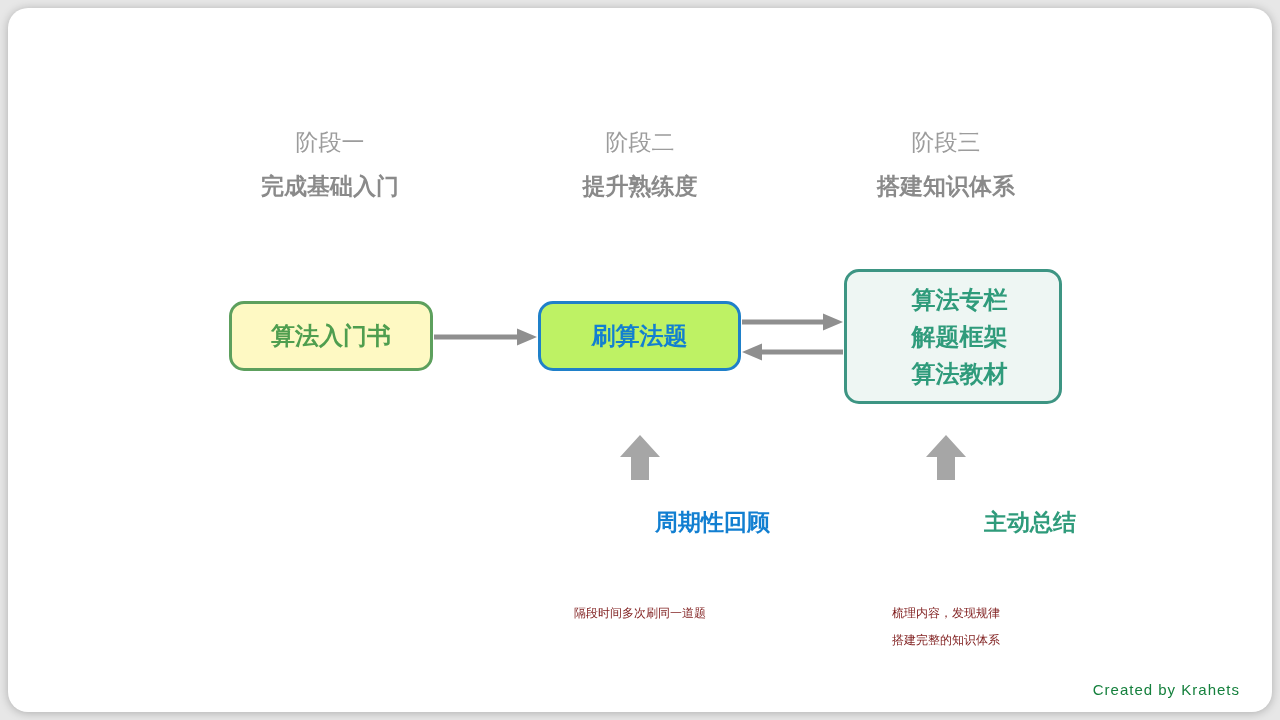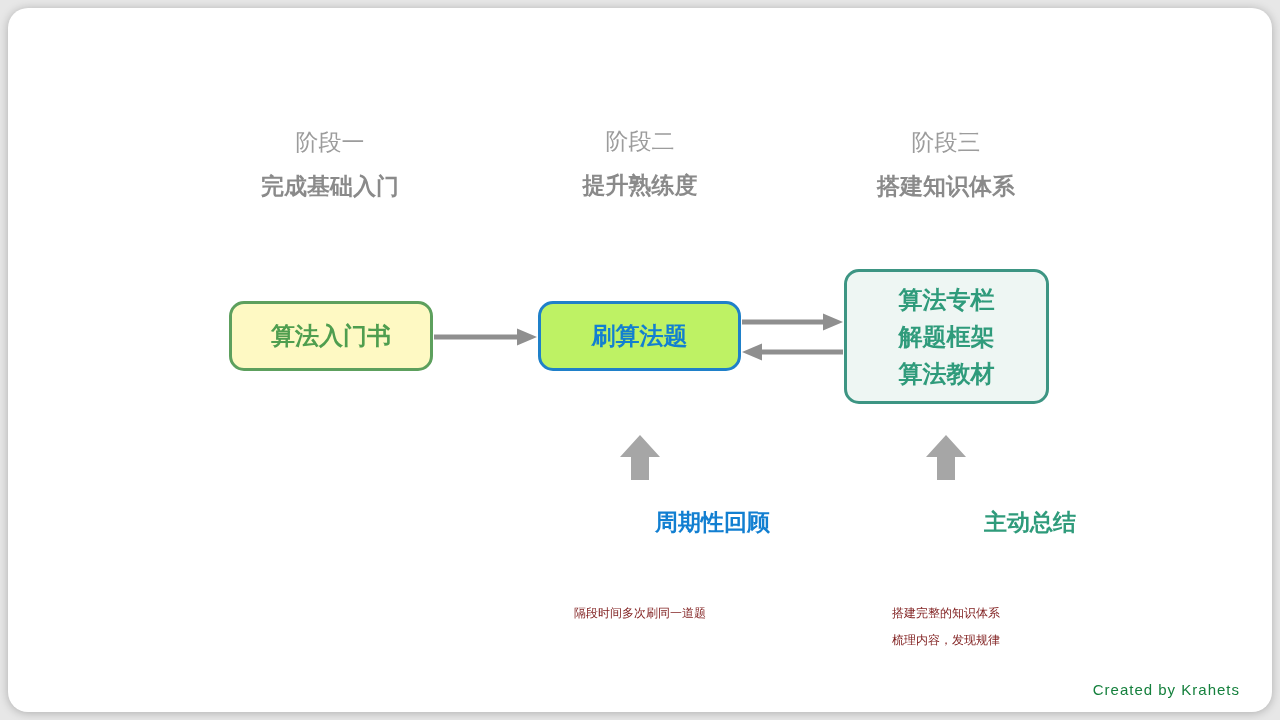--- a/index.html
+++ b/index.html
@@ -56,7 +56,7 @@
   <div class="stage-label">阶段一</div>
   <div class="stage-subtitle">完成基础入门</div>
 </div>
-<div class="abs stage" style="left:530px; top:128px;font-family:Liberation Serif, serif;">
+<div class="abs stage" style="left:530px; top:128px;">
   <div class="stage-label">阶段二</div>
   <div class="stage-subtitle">提升熟练度</div>
 </div>

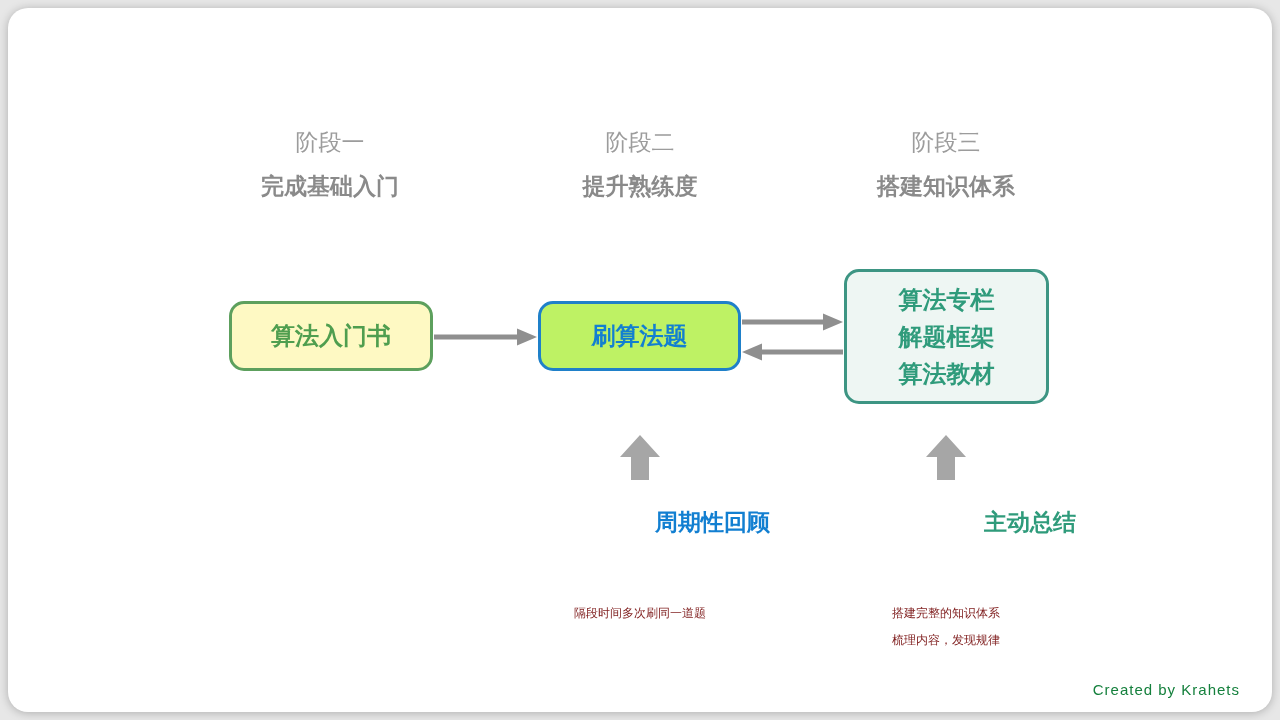--- a/index.html
+++ b/index.html
@@ -71,7 +71,7 @@
 <div class="node node-blue" style="left:538px; top:301px; width:197px; height:64px;">
   <span class="node-line">刷算法题</span>
 </div>
-<div class="node node-teal" style="left:844px; top:269px; width:199px; height:129px;">
+<div class="node node-teal" style="left:844px; top:269px; width:199px; height:129px;padding-left:13px;">
   <span class="node-line">算法专栏</span>
   <span class="node-line">解题框架</span>
   <span class="node-line">算法教材</span>

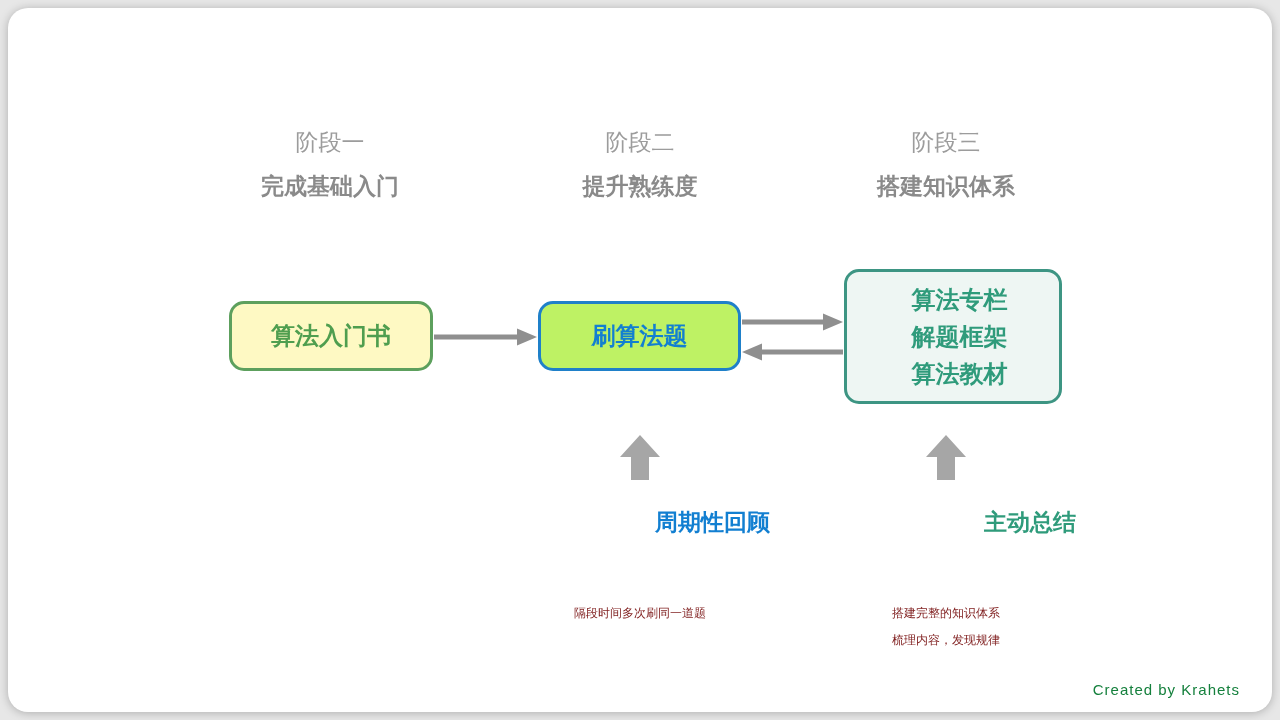--- a/index.html
+++ b/index.html
@@ -106,8 +106,8 @@
 
 <div class="annot-title teal" style="left:816px; top:508px;">主动总结</div>
 <div class="annot-desc" style="left:786px; top:557px;">
+  <div>梳理内容，发现规律</div>
   <div>搭建完整的知识体系</div>
-  <div>梳理内容，发现规律</div>
 </div>
 
 <div class="credit">Created by Krahets</div>

